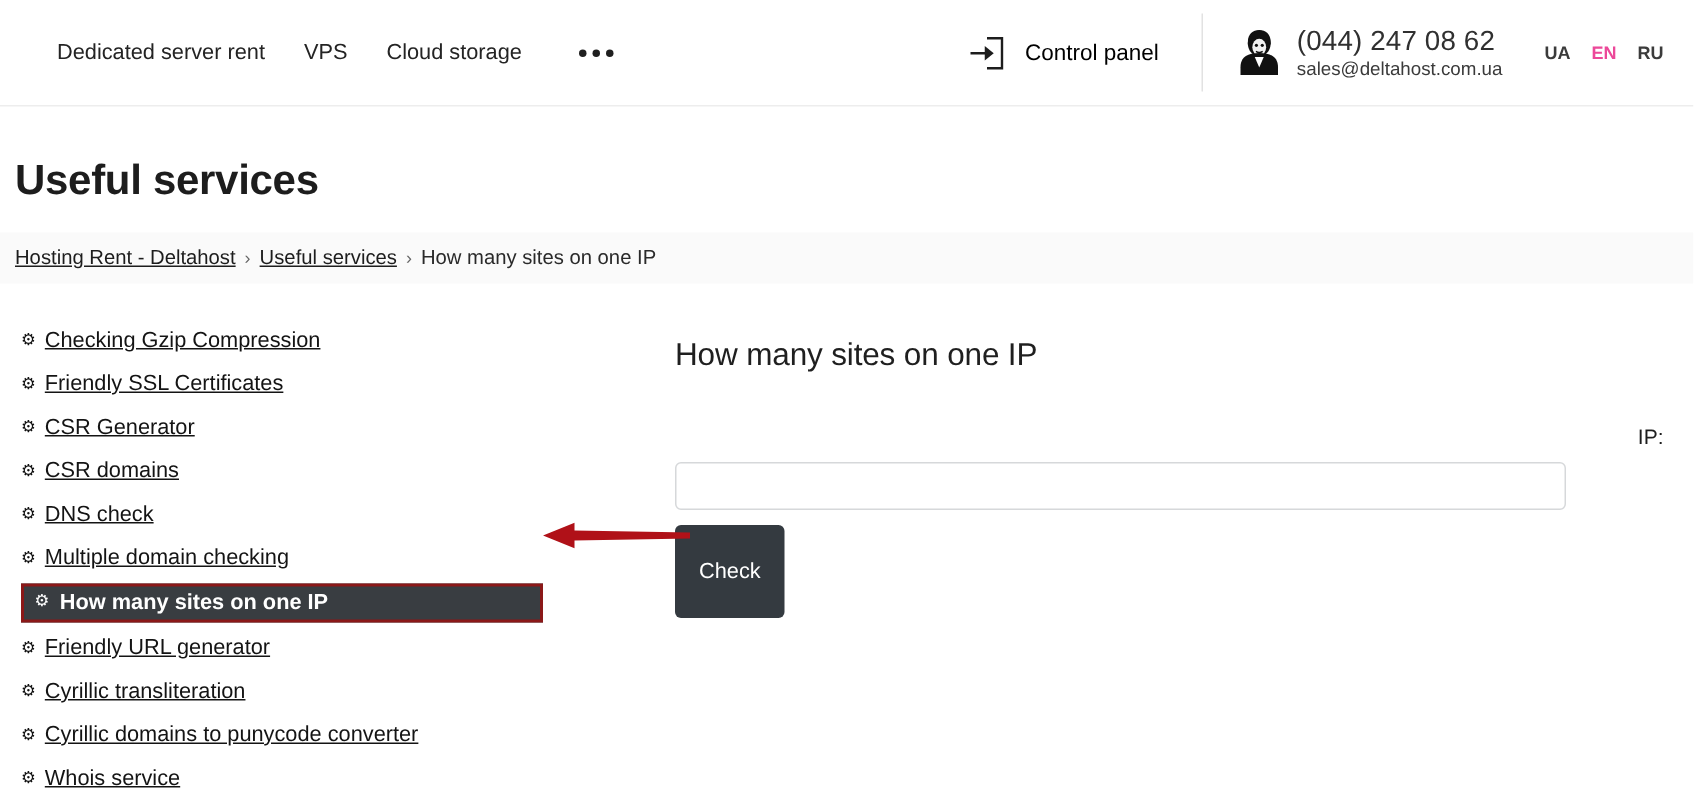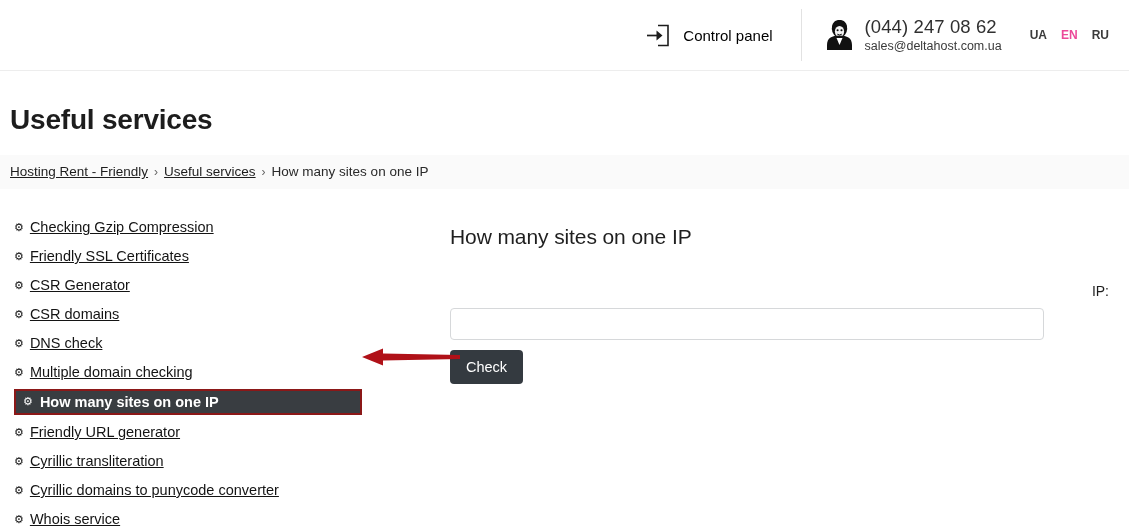--- a/index.html
+++ b/index.html
@@ -270,6 +270,16 @@
 <div class="header">
 
 
+  <nav class="main-nav">
+    <a href="#">Dedicated server rent</a>
+    <a href="#">VPS</a>
+    <a href="#">Cloud storage</a>
+    <span class="nav-dots">
+      <i></i>
+      <i></i>
+      <i></i>
+    </span>
+  </nav>
 
   <div class="header-right">
 

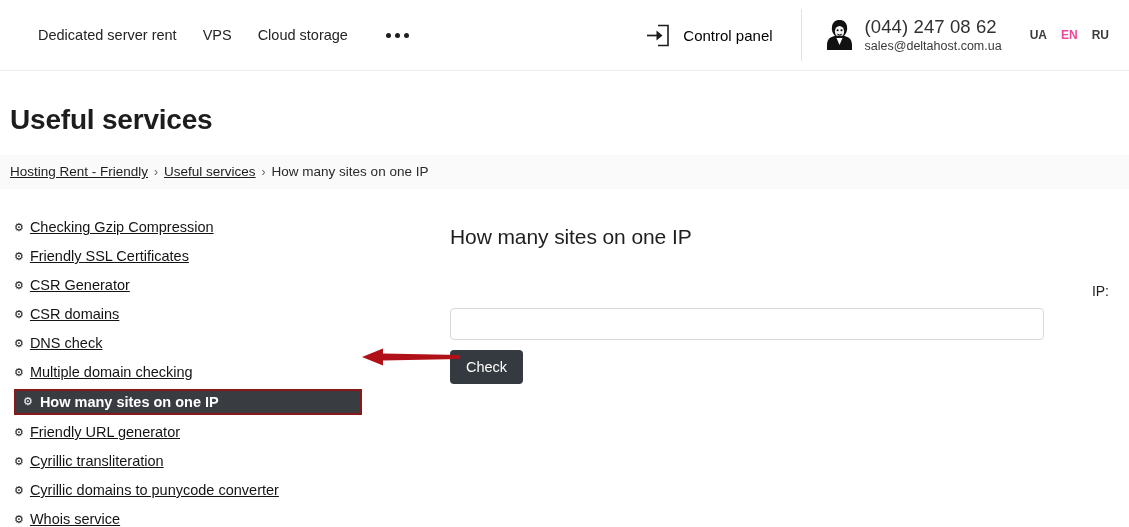--- a/index.html
+++ b/index.html
@@ -321,7 +321,7 @@
 <h1 class="page-title">Useful services</h1>
 
 <div class="breadcrumb">
-  <a href="#">Hosting Rent - Friendly</a>
+  <a href="#">Hosting Rent - Deltahost</a>
   <span class="sep">›</span>
   <a href="#">Useful services</a>
   <span class="sep">›</span>

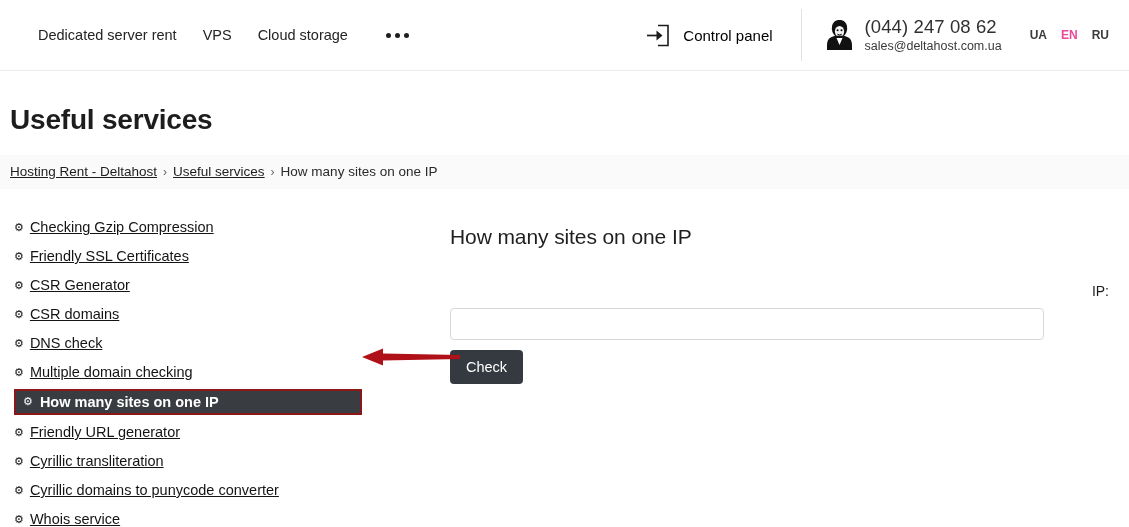--- a/index.html
+++ b/index.html
@@ -257,7 +257,7 @@
     color: #ffffff;
     border: none;
     border-radius: 4px;
-    padding: 9px 16px;
+    padding: 23px 16px;
     font-size: 14.5px;
     font-family: "Liberation Sans", sans-serif;
     cursor: pointer;

